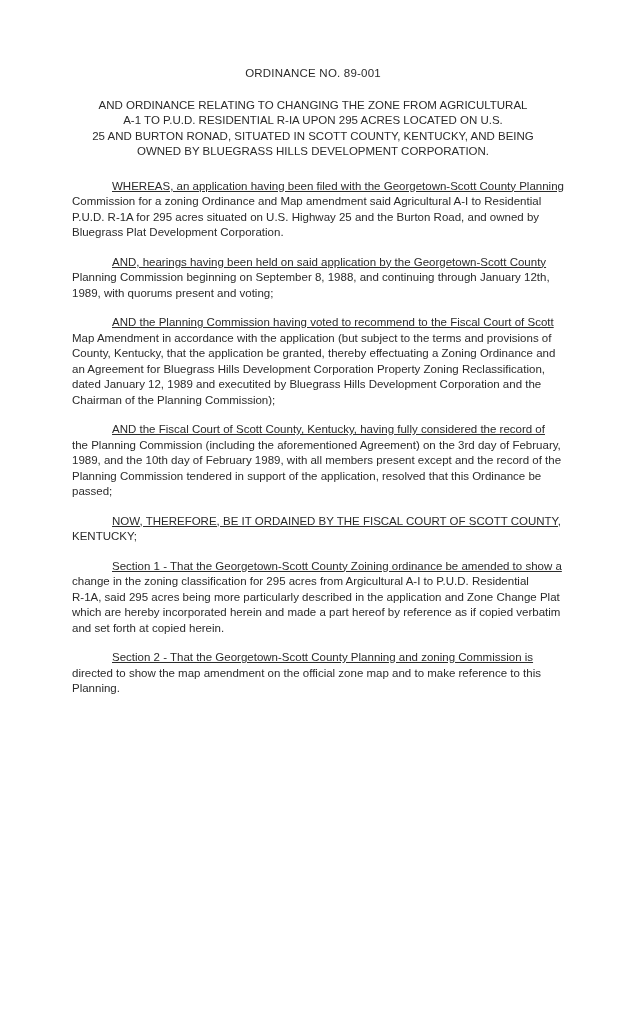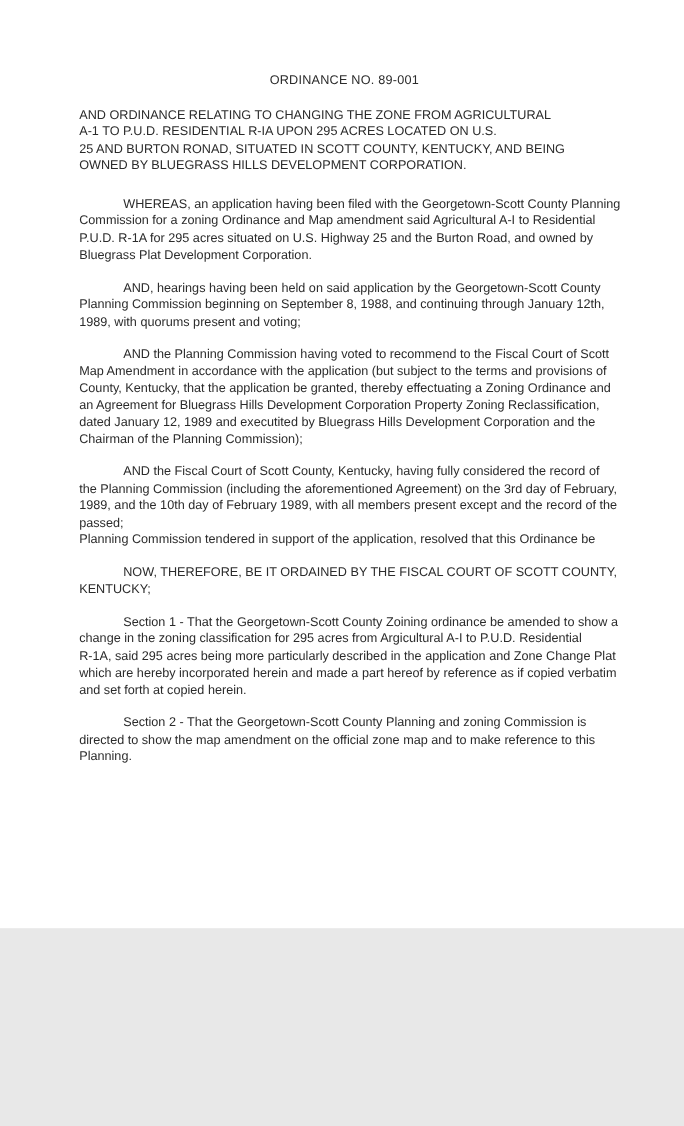--- a/index.html
+++ b/index.html
@@ -10,7 +10,7 @@
   .page {
     position: relative;
     width: 622px;
-    height: 844px;
+    height: 1024px;
     margin: 0 auto;
     background: #ffffff;
     overflow: hidden;

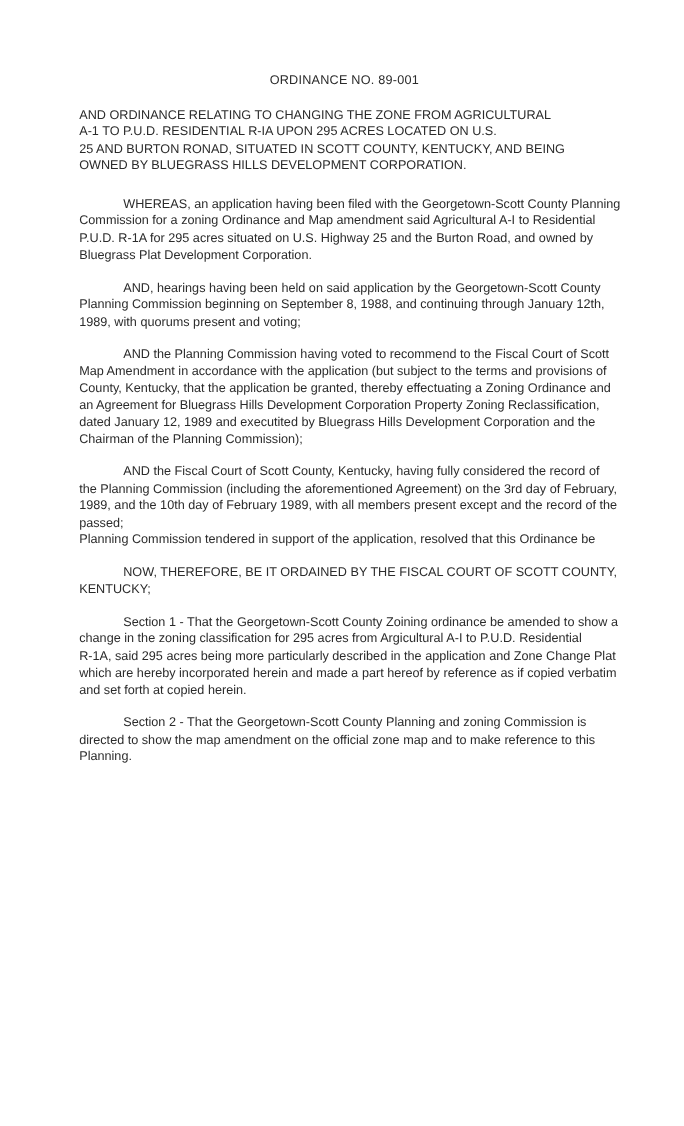--- a/index.html
+++ b/index.html
@@ -28,6 +28,7 @@
     letter-spacing: 0.2px;
   }
   .heading {
+    text-align: center;
     margin-bottom: 19px;
   }
   .para {

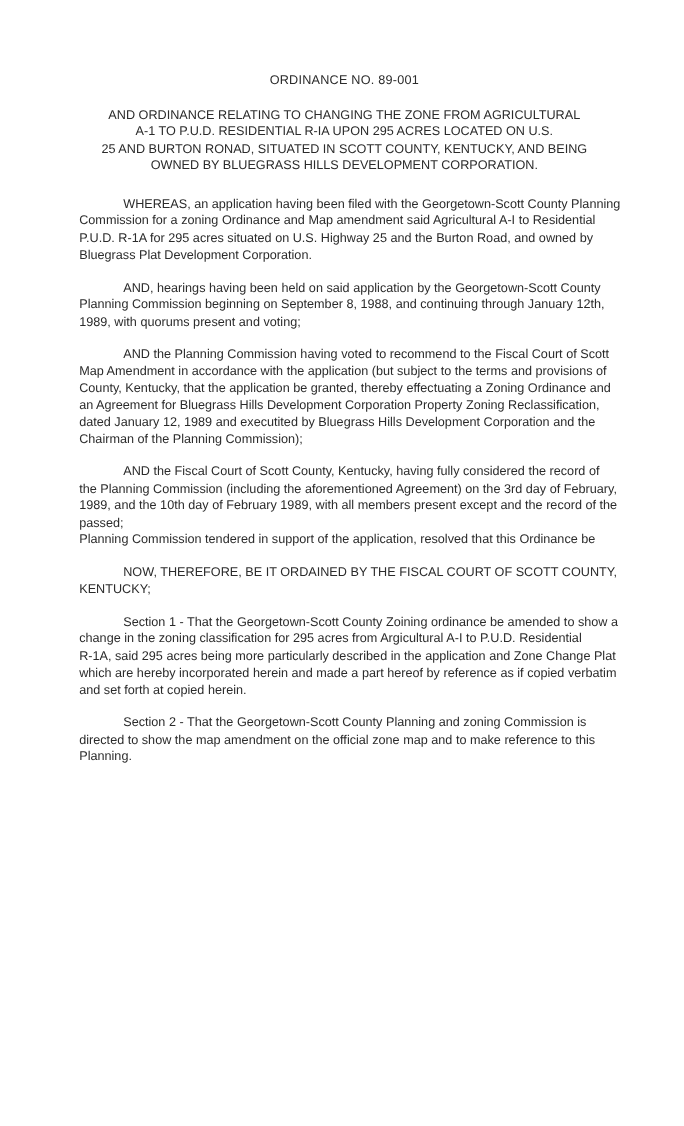--- a/index.html
+++ b/index.html
@@ -36,6 +36,7 @@
   }
   .para .line:first-child {
     text-indent: 40px;
+    text-decoration: underline;
   }
   .line {
     white-space: nowrap;

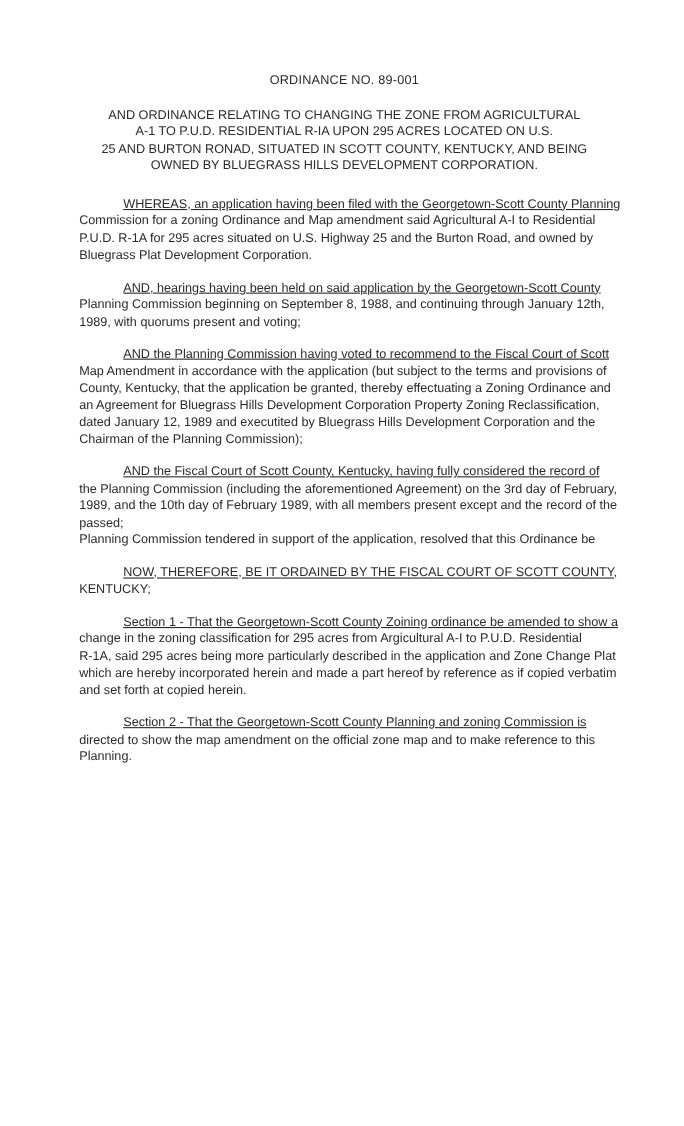--- a/index.html
+++ b/index.html
@@ -83,8 +83,8 @@
         <div class="line">AND the Fiscal Court of Scott County, Kentucky, having fully considered the record of</div>
         <div class="line">the Planning Commission (including the aforementioned Agreement) on the 3rd day of February,</div>
         <div class="line">1989, and the 10th day of February 1989, with all members present except and the record of the</div>
+        <div class="line">Planning Commission tendered in support of the application, resolved that this Ordinance be</div>
         <div class="line">passed;</div>
-        <div class="line">Planning Commission tendered in support of the application, resolved that this Ordinance be</div>
       </div>
 
     <div class="para">

